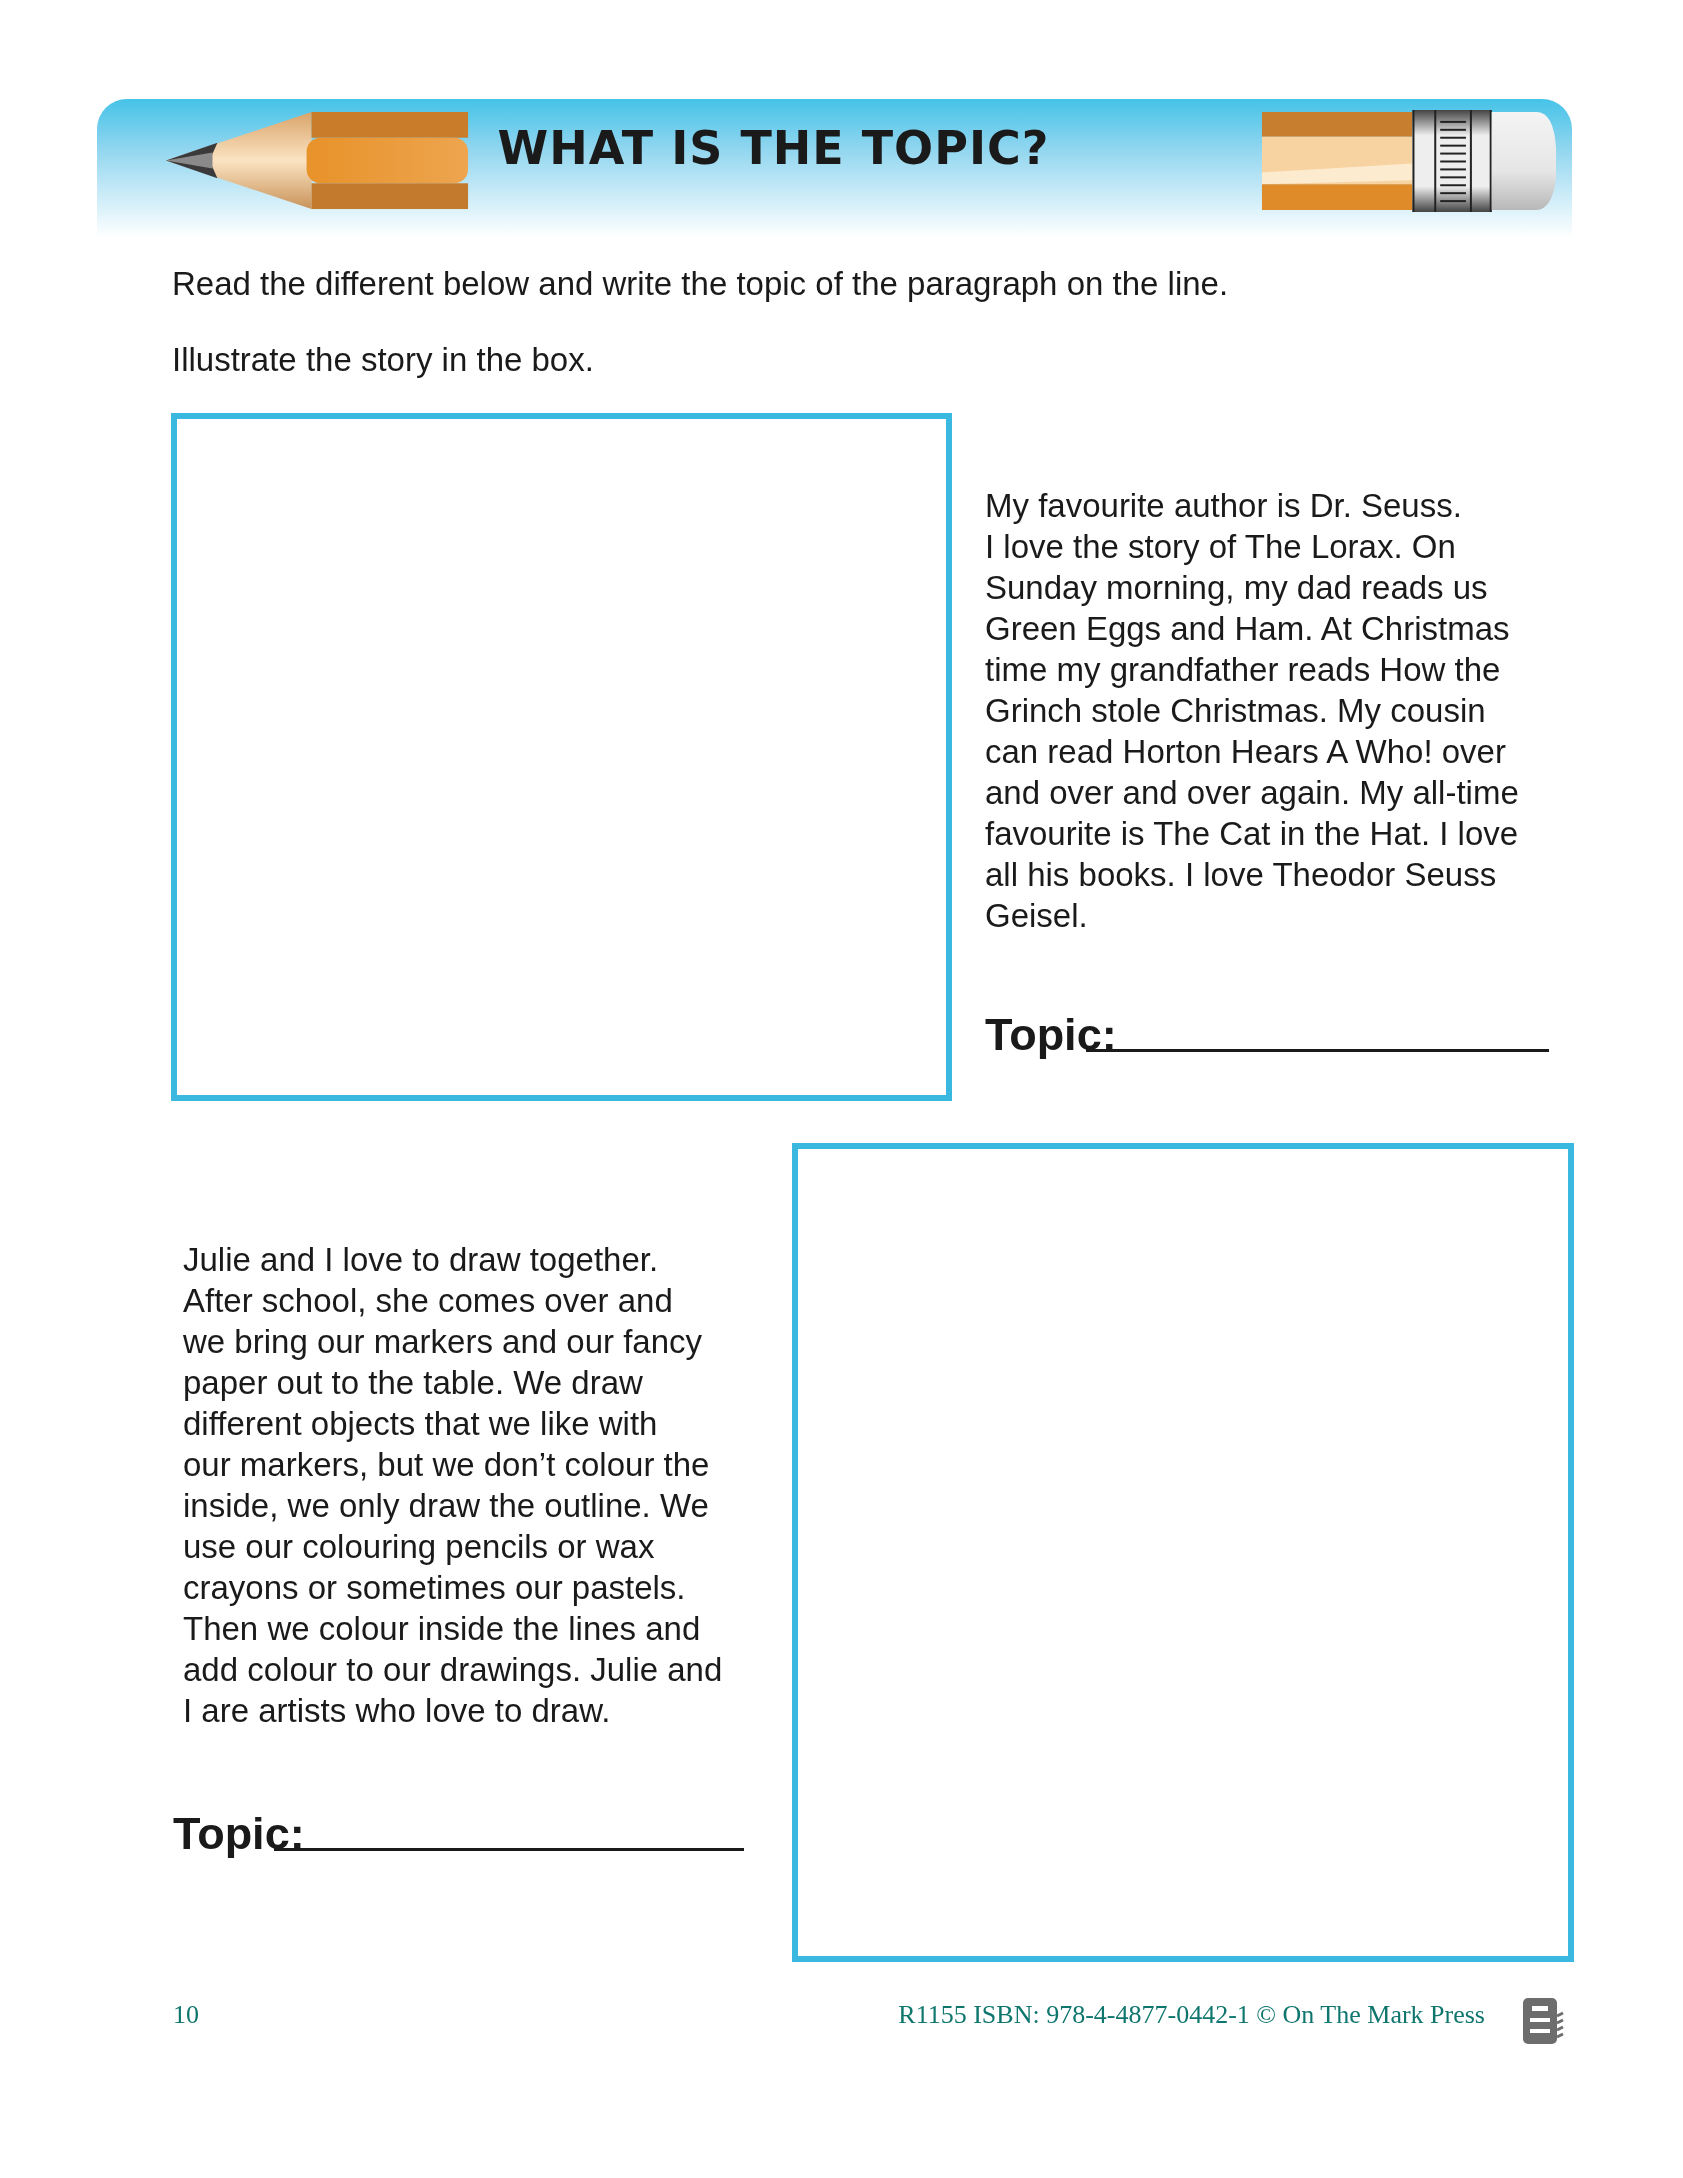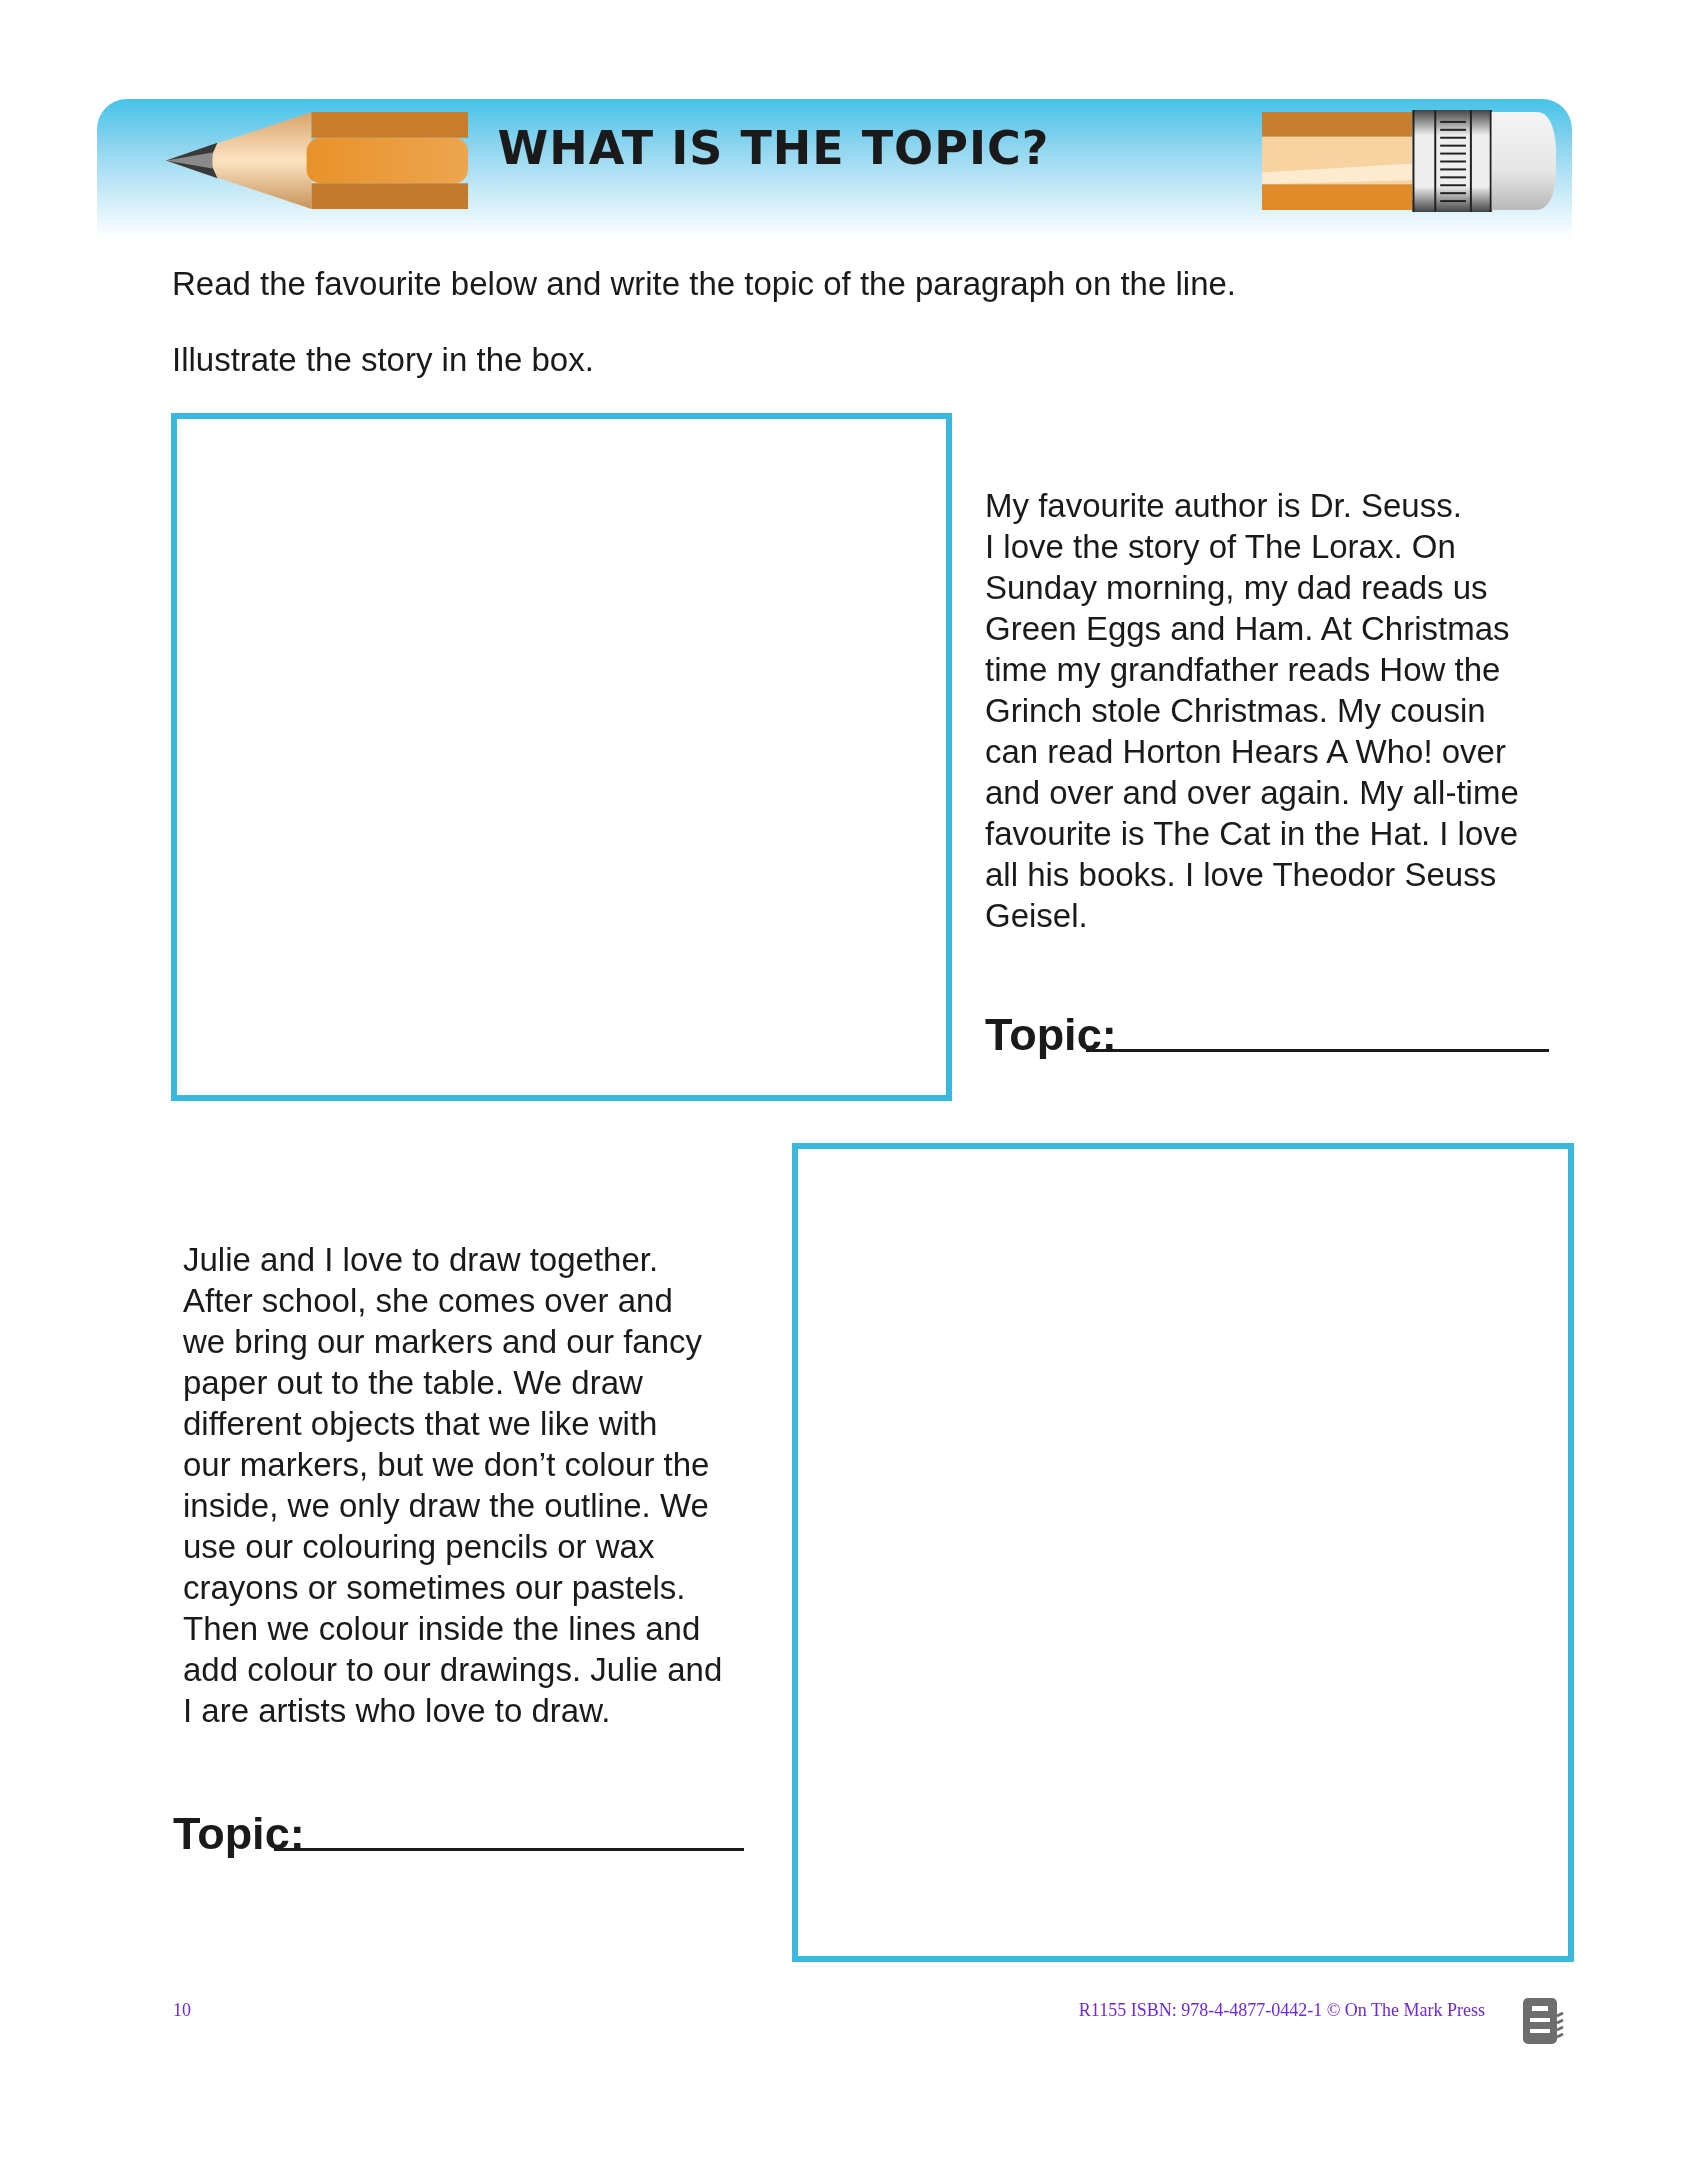--- a/index.html
+++ b/index.html
@@ -82,7 +82,7 @@
 
 <div class="abs title">WHAT IS THE TOPIC?</div>
 
-<div class="abs instr" style="top:263px;">Read the favourite below and write the topic of the paragraph on the line.</div>
+<div class="abs instr" style="top:263px;">Read the different below and write the topic of the paragraph on the line.</div>
 <div class="abs instr" style="top:339px;">Illustrate the story in the box.</div>
 
 <div class="abs box" style="left:171px;top:413px;width:781px;height:688px;"></div>

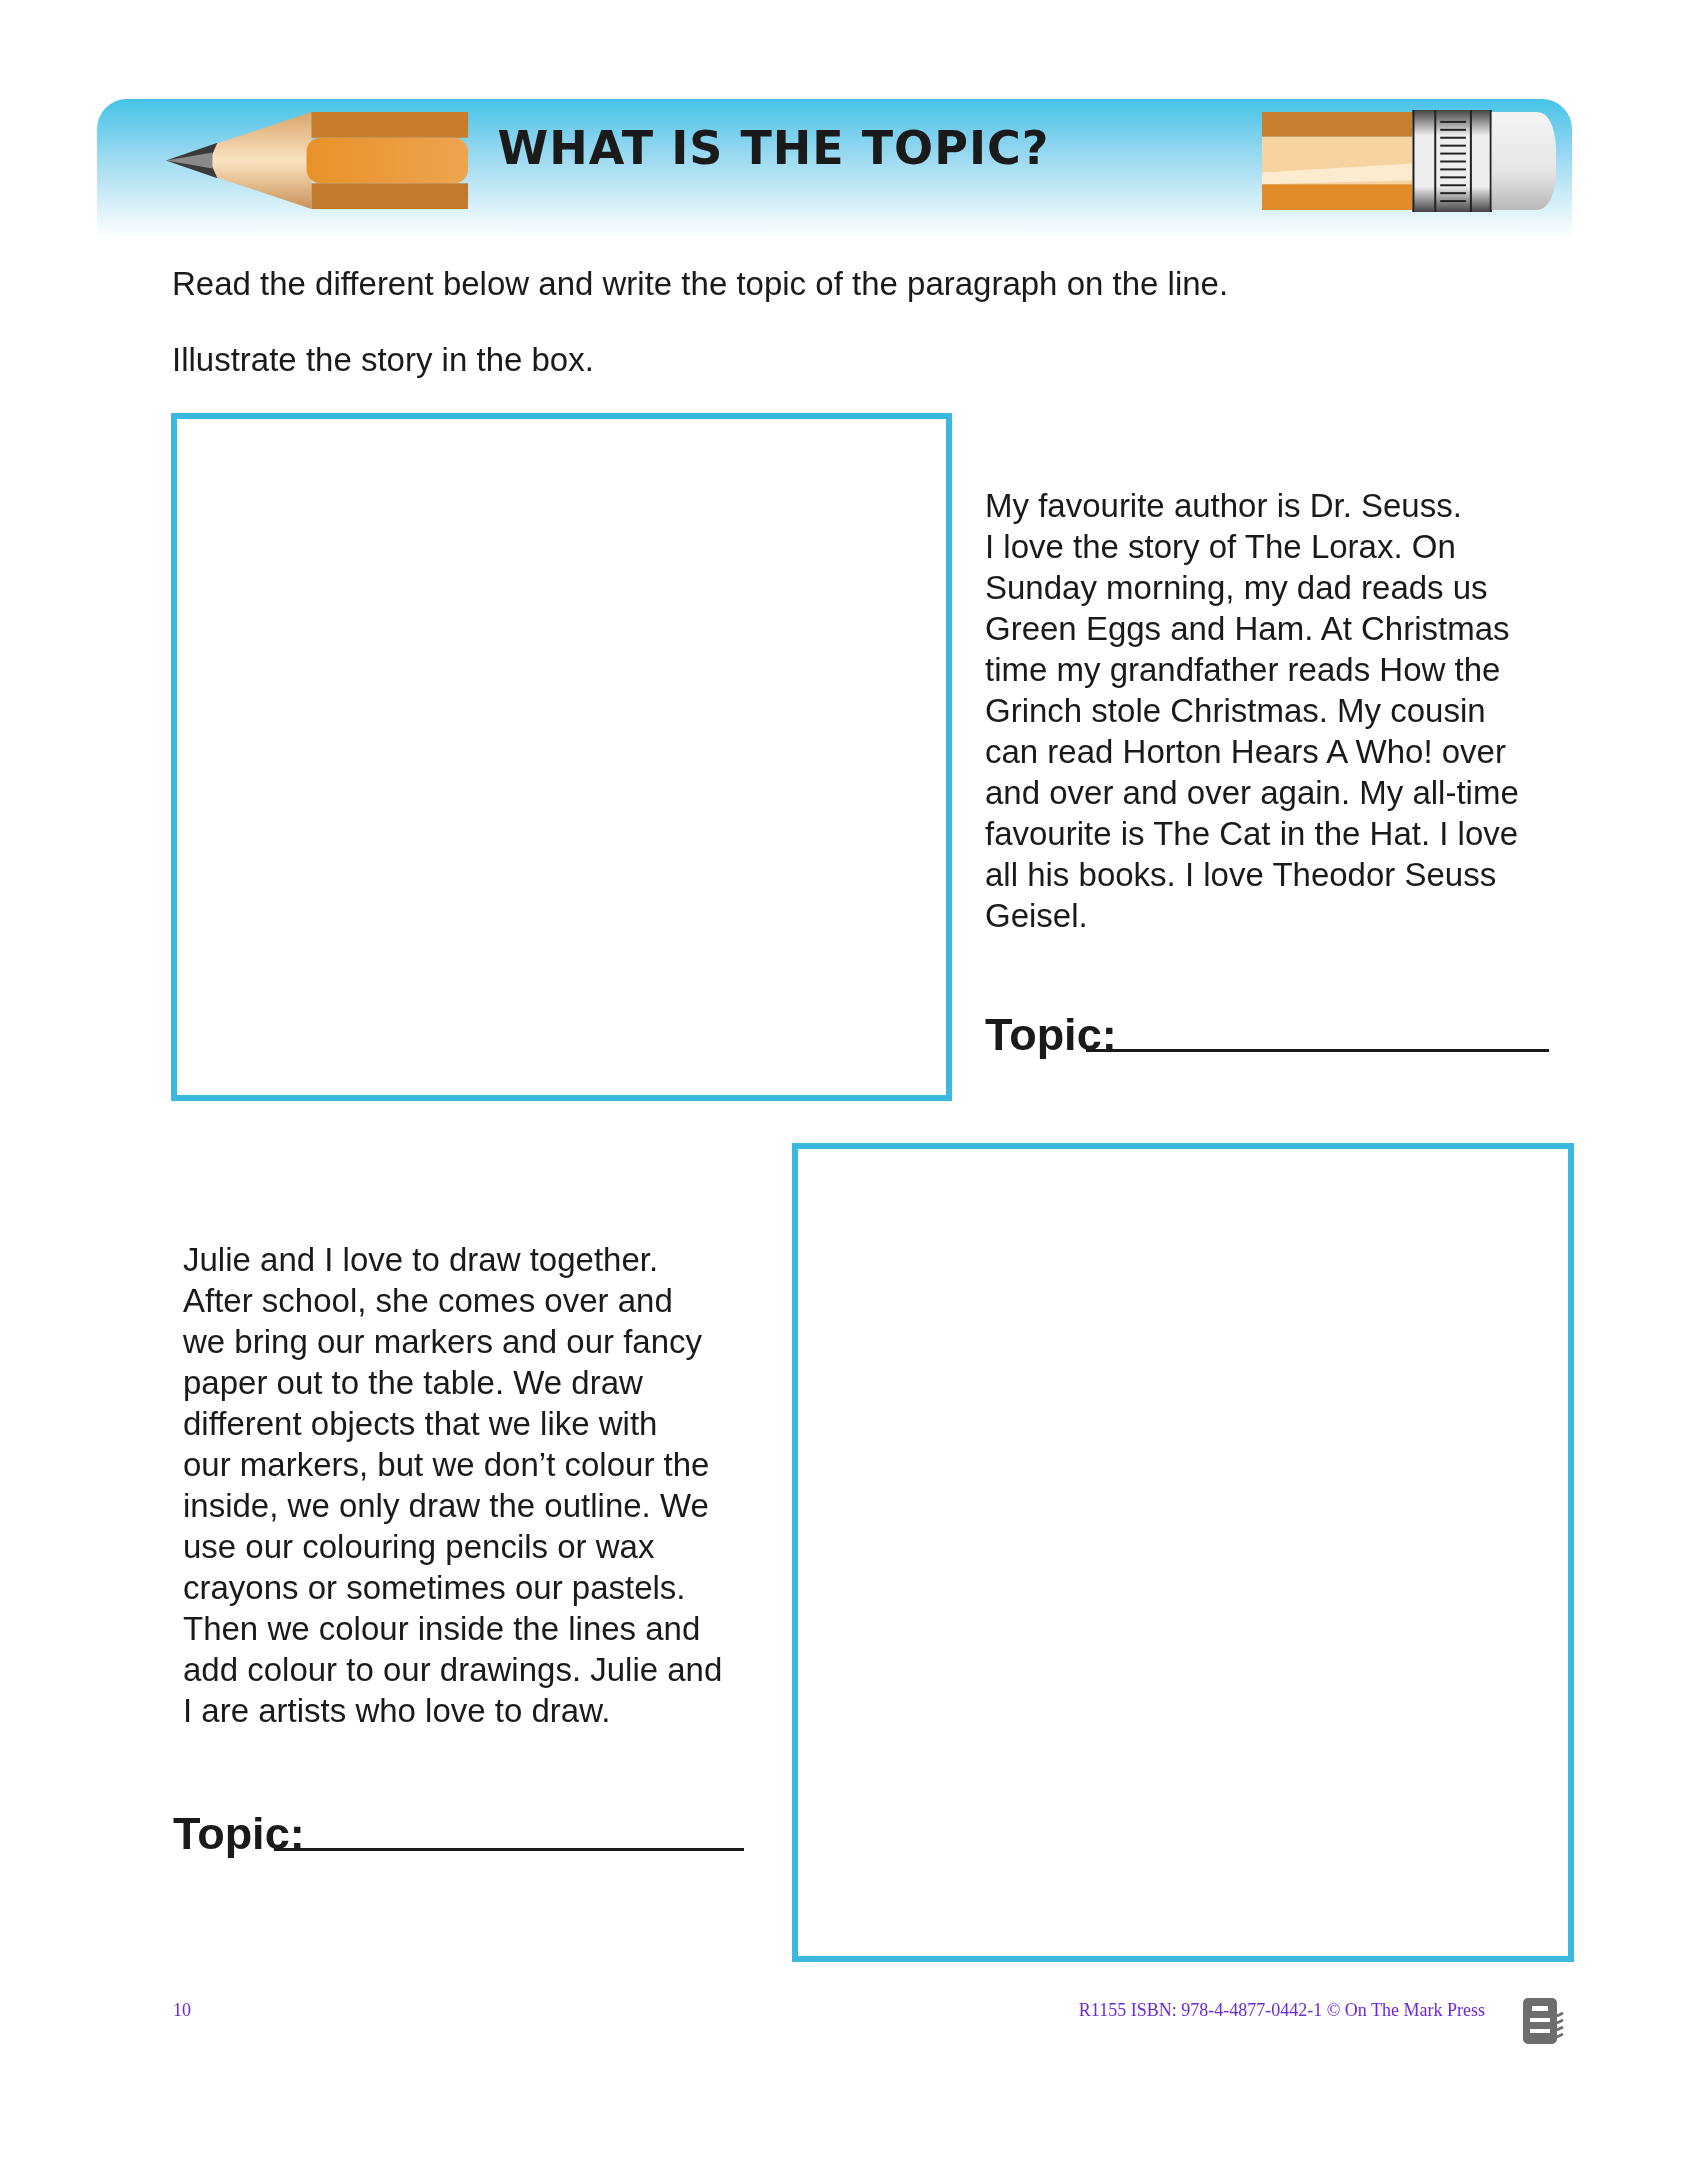--- a/index.html
+++ b/index.html
@@ -14,7 +14,7 @@
   .para { font-size:33px; line-height:41px; white-space:pre-line; }
   .topic { font-size:45px; line-height:41px; white-space:nowrap;font-weight:bold; }
   .uline { height:3px; background:#1a1a1a; }
-  .footer { font-family:"Liberation Serif", serif; font-size:18px; color:#6d28d9; white-space:nowrap; }
+  .footer { font-family:"Liberation Serif", serif; font-size:26px; color:#0f766e; white-space:nowrap; }
 </style>
 </head>
 <body>

